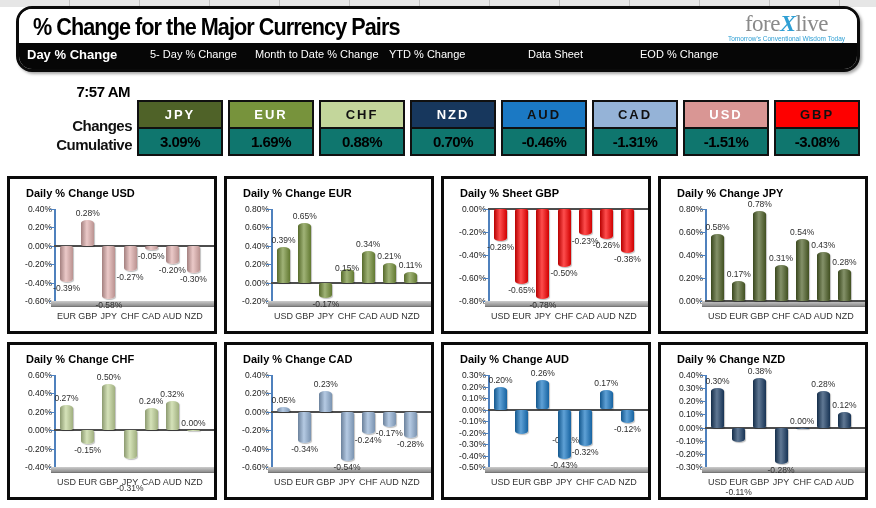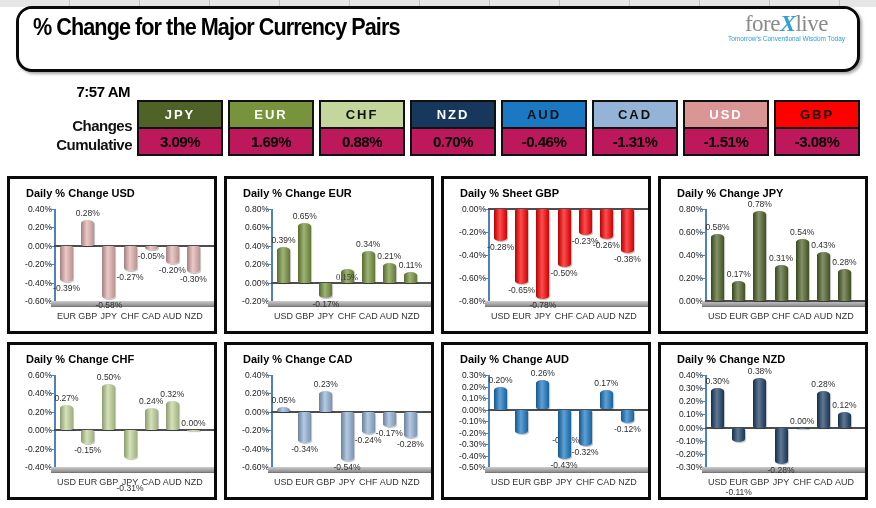--- a/index.html
+++ b/index.html
@@ -70,6 +70,14 @@
         <div class="logo-tag">Tomorrow's Conventional Wisdom Today</div>
       </div>
     </div>
+    <nav class="menubar" id="menubar">
+        <span class="menu-item active" style="left: 8px;">Day % Change</span>
+        <span class="menu-item" style="left: 131px;">5- Day % Change</span>
+        <span class="menu-item" style="left: 236px;">Month to Date % Change</span>
+        <span class="menu-item" style="left: 370px;">YTD % Change</span>
+        <span class="menu-item" style="left: 509px;">Data Sheet</span>
+        <span class="menu-item" style="left: 621px;">EOD % Change</span>
+      </nav>
   </div>
 
   <div class="time">7:57 AM</div>

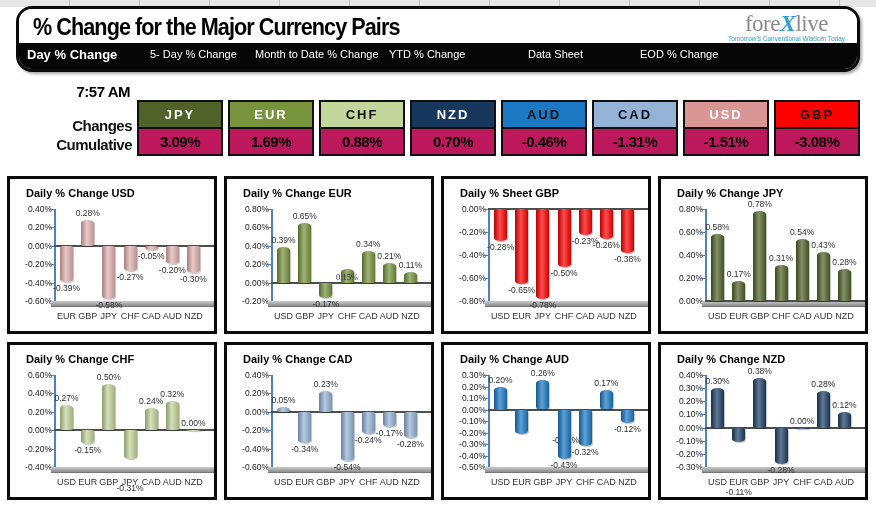--- a/index.html
+++ b/index.html
@@ -37,7 +37,7 @@
   .cbox-head { height:25px; display:flex; align-items:center; justify-content:center;
     font-size:13px; font-weight:bold; letter-spacing:2px; }
   .cbox-val { height:27px; display:flex; align-items:center; justify-content:center;
-    border-top:2px solid #101010; font-size:15px; font-weight:bold; letter-spacing:-.5px; color:#000; background:#be185d; }
+    border-top:2px solid #101010; font-size:15px; font-weight:bold; letter-spacing:-.5px; color:#000; background:#0f766e; }
 
   
   .charts { position:absolute; left:7px; top:176px; display:grid;

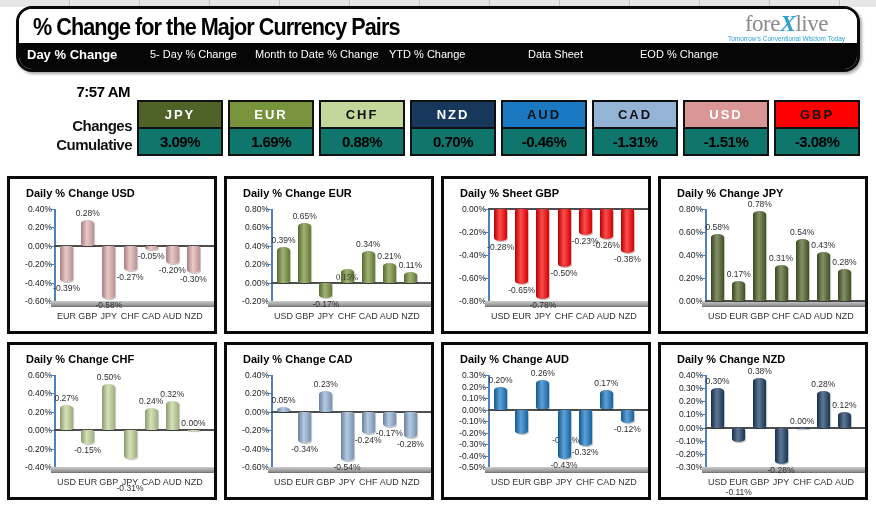--- a/index.html
+++ b/index.html
@@ -190,7 +190,7 @@
         <div class="vlabel" style="left: 98.8571px; top: 120.24px;">-0.17%</div>
         <div class="clabel" style="left: 98.8571px;">JPY</div>
         <div class="bar" style="border-radius: 6px 6px 2px 2px / 3px 3px 2px 2px; left: 113.5px; top: 89.8px; width: 13px; height: 13.8px; background: linear-gradient(90deg, rgb(86, 106, 43), rgb(160, 179, 119) 45%, rgb(98, 121, 49));"></div>
-        <div class="vlabel" style="left: 120px; top: 93px; font-family: Liberation Serif, serif;">0.15%</div>
+        <div class="vlabel" style="left: 120px; top: 84px;">0.15%</div>
         <div class="clabel" style="left: 120px;">CHF</div>
         <div class="bar" style="border-radius: 6px 6px 2px 2px / 3px 3px 2px 2px; left: 134.643px; top: 72.32px; width: 13px; height: 31.28px; background: linear-gradient(90deg, rgb(86, 106, 43), rgb(160, 179, 119) 45%, rgb(98, 121, 49));"></div>
         <div class="vlabel" style="left: 141.143px; top: 60.32px;">0.34%</div>

